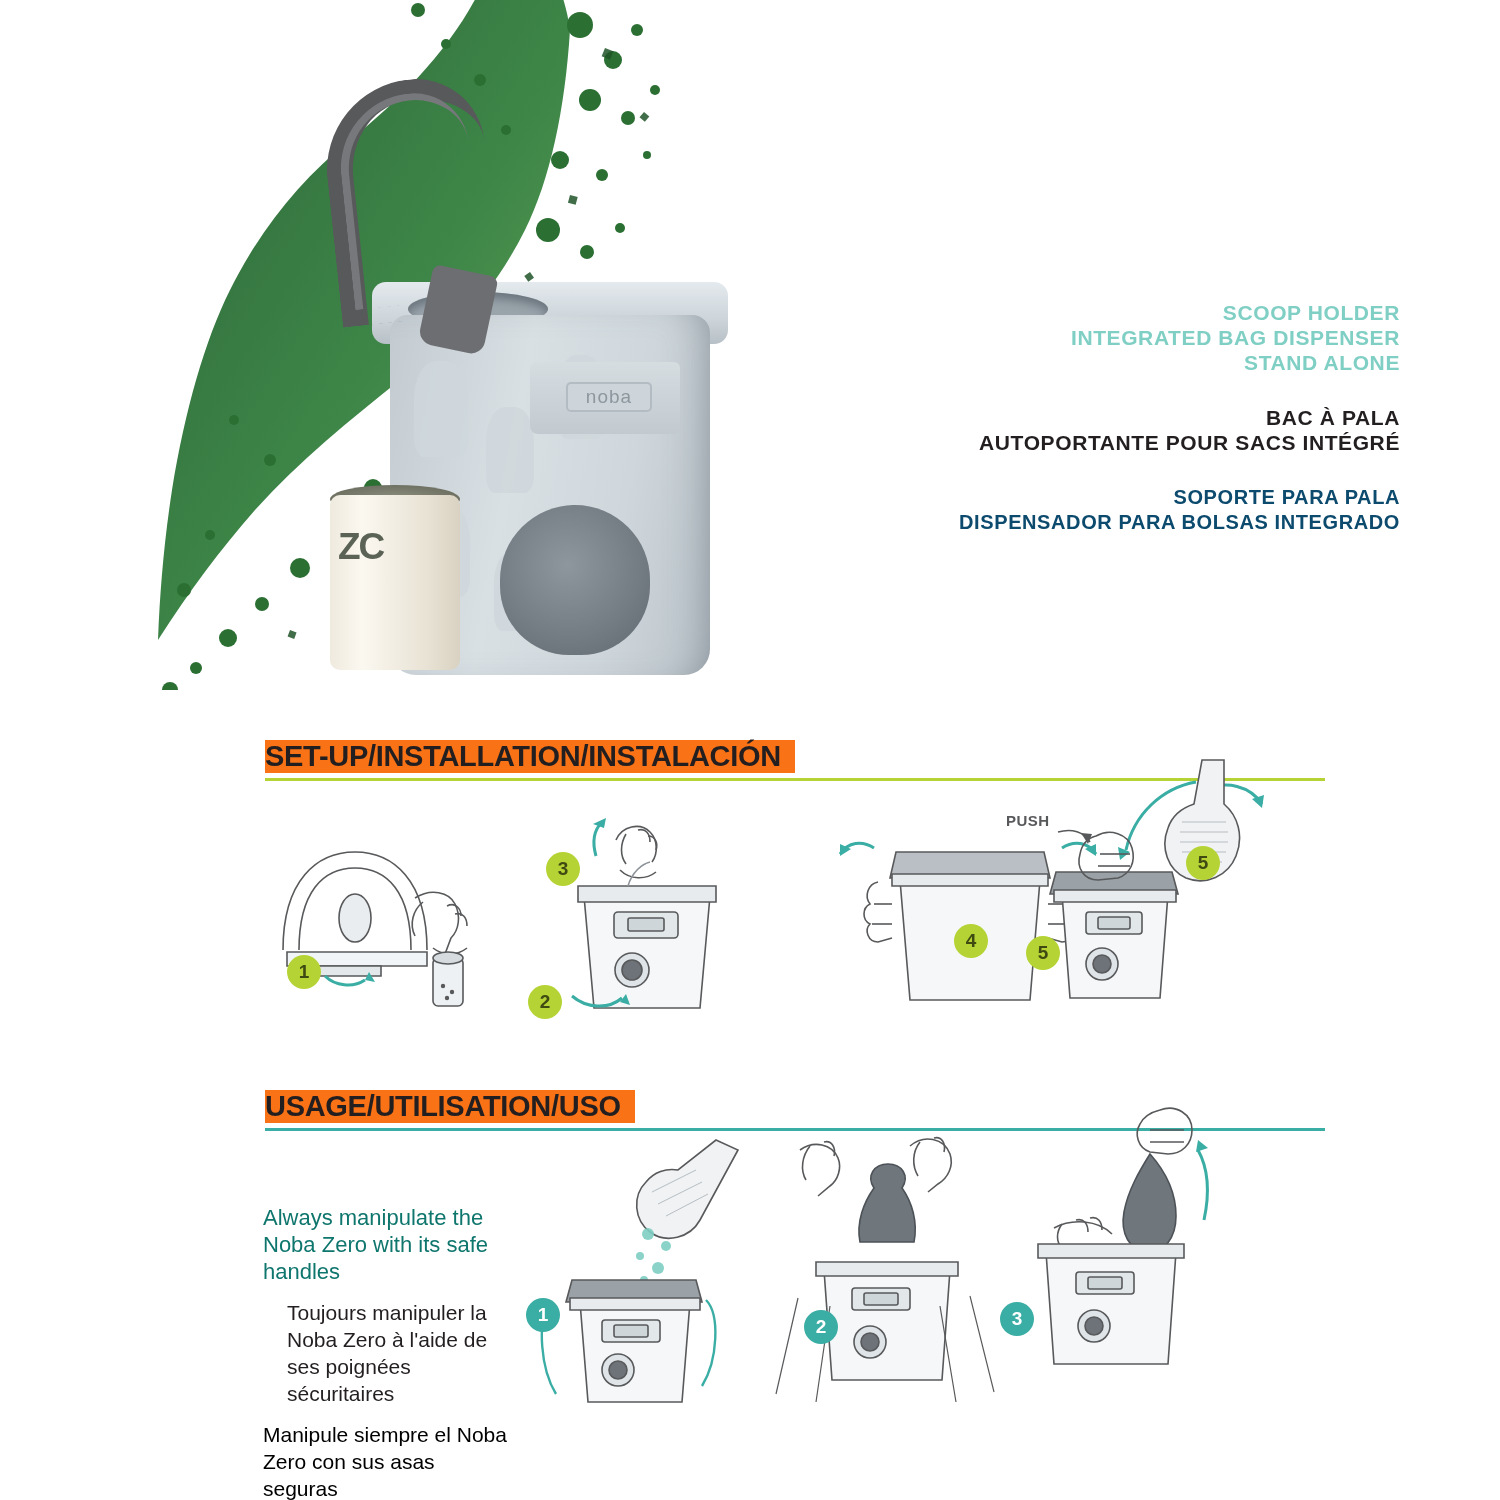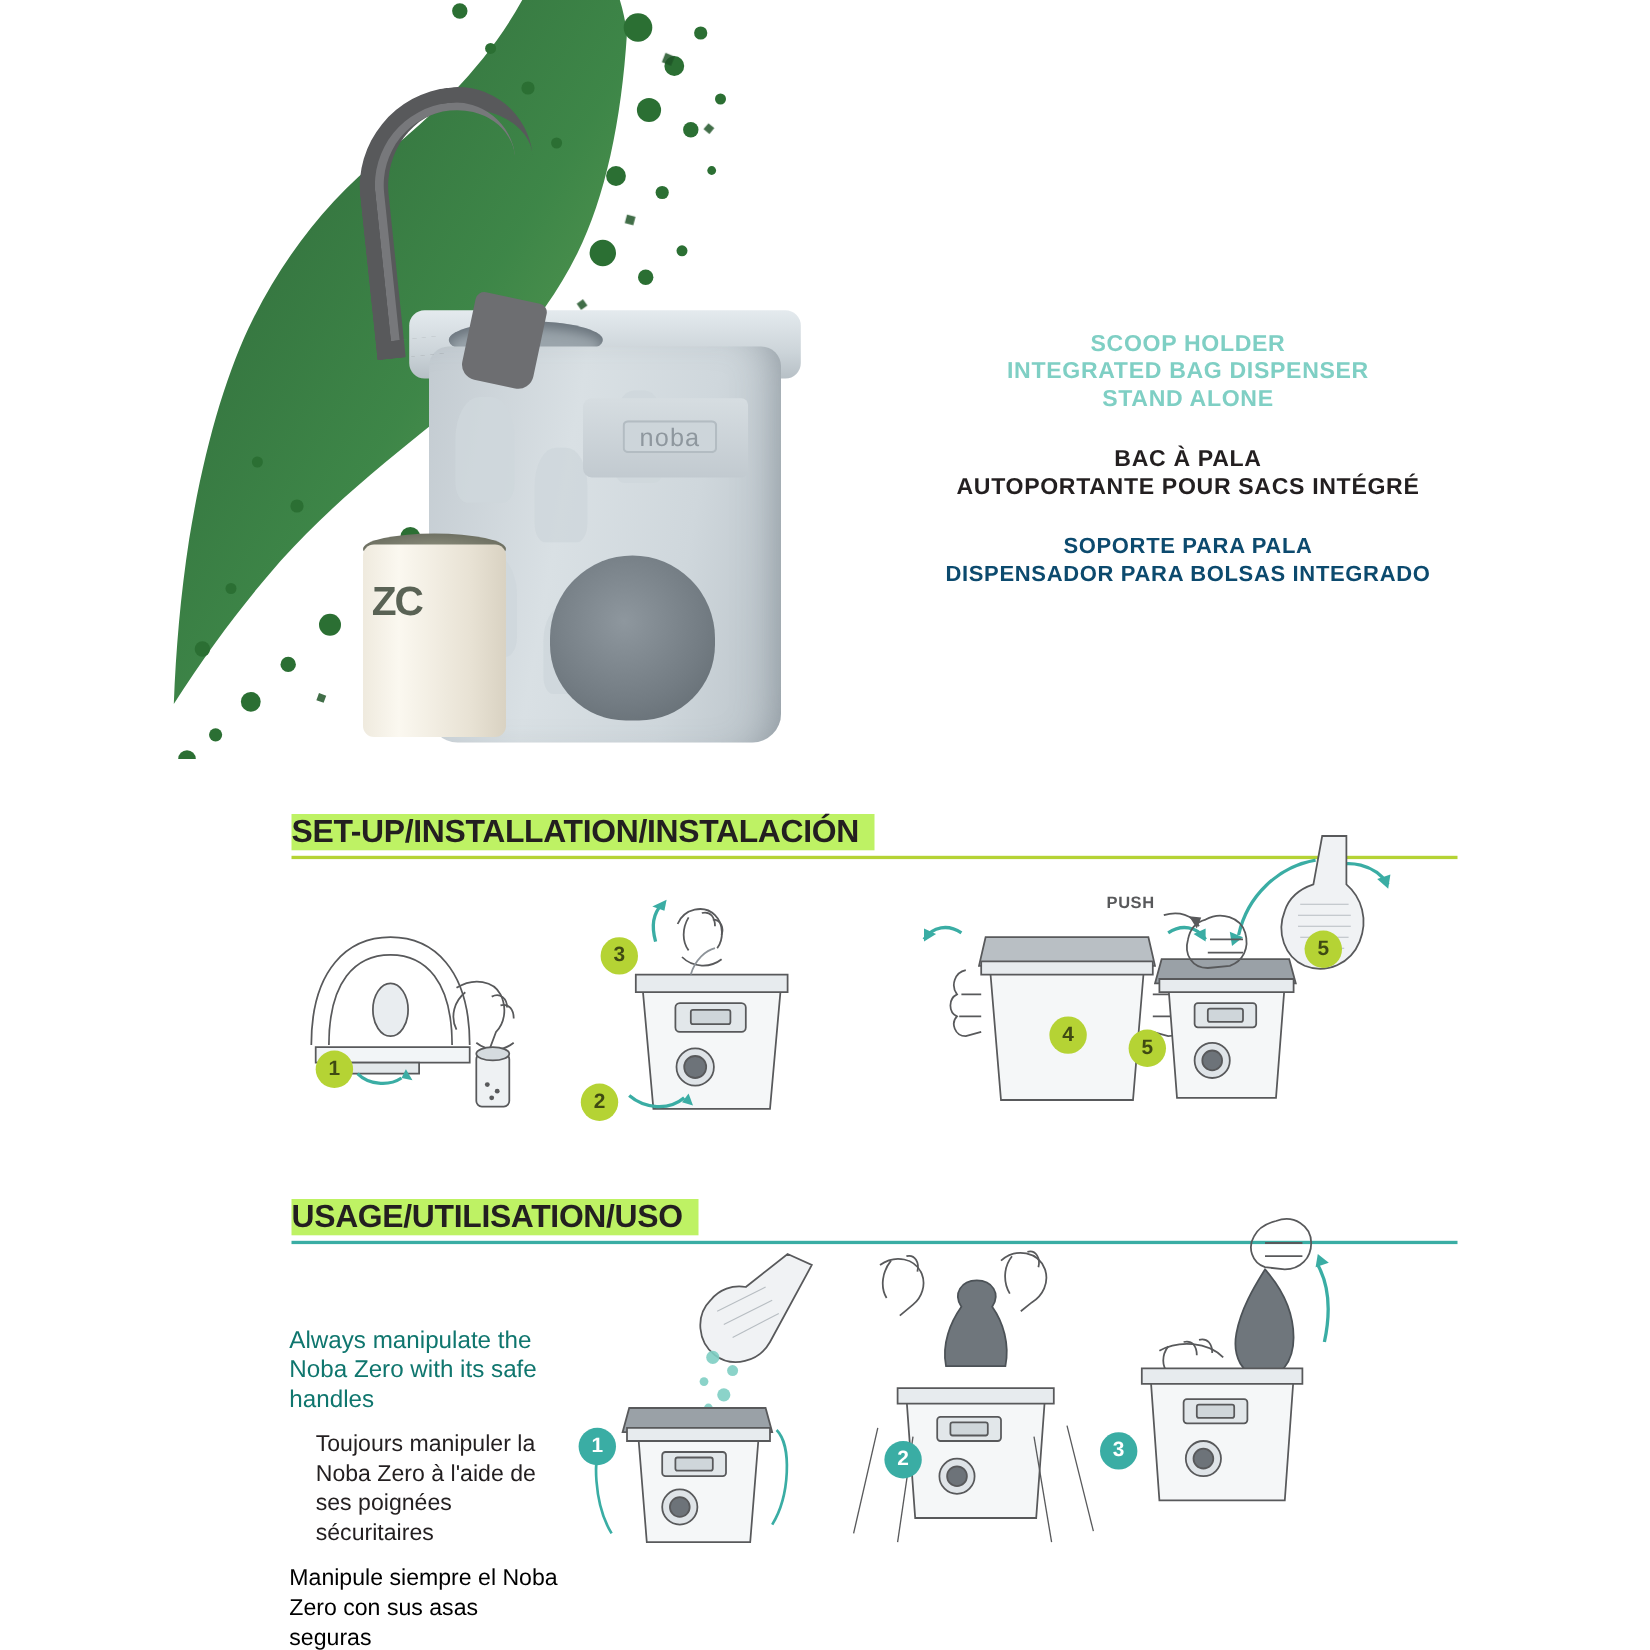--- a/index.html
+++ b/index.html
@@ -111,7 +111,7 @@
   }
 
   
-  .hero-text { position: absolute; left: 760px; top: 300px; width: 640px; text-align: center; }
+  .hero-text { position: absolute; left: 760px; top: 300px; width: 640px; text-align: right; }
   .hero-block { margin-bottom: 30px; }
   .hero-line { font-weight: bold; letter-spacing: .6px; }
   .block-en .hero-line { color: #7fcfc4; font-size: 21px; line-height: 25px; }

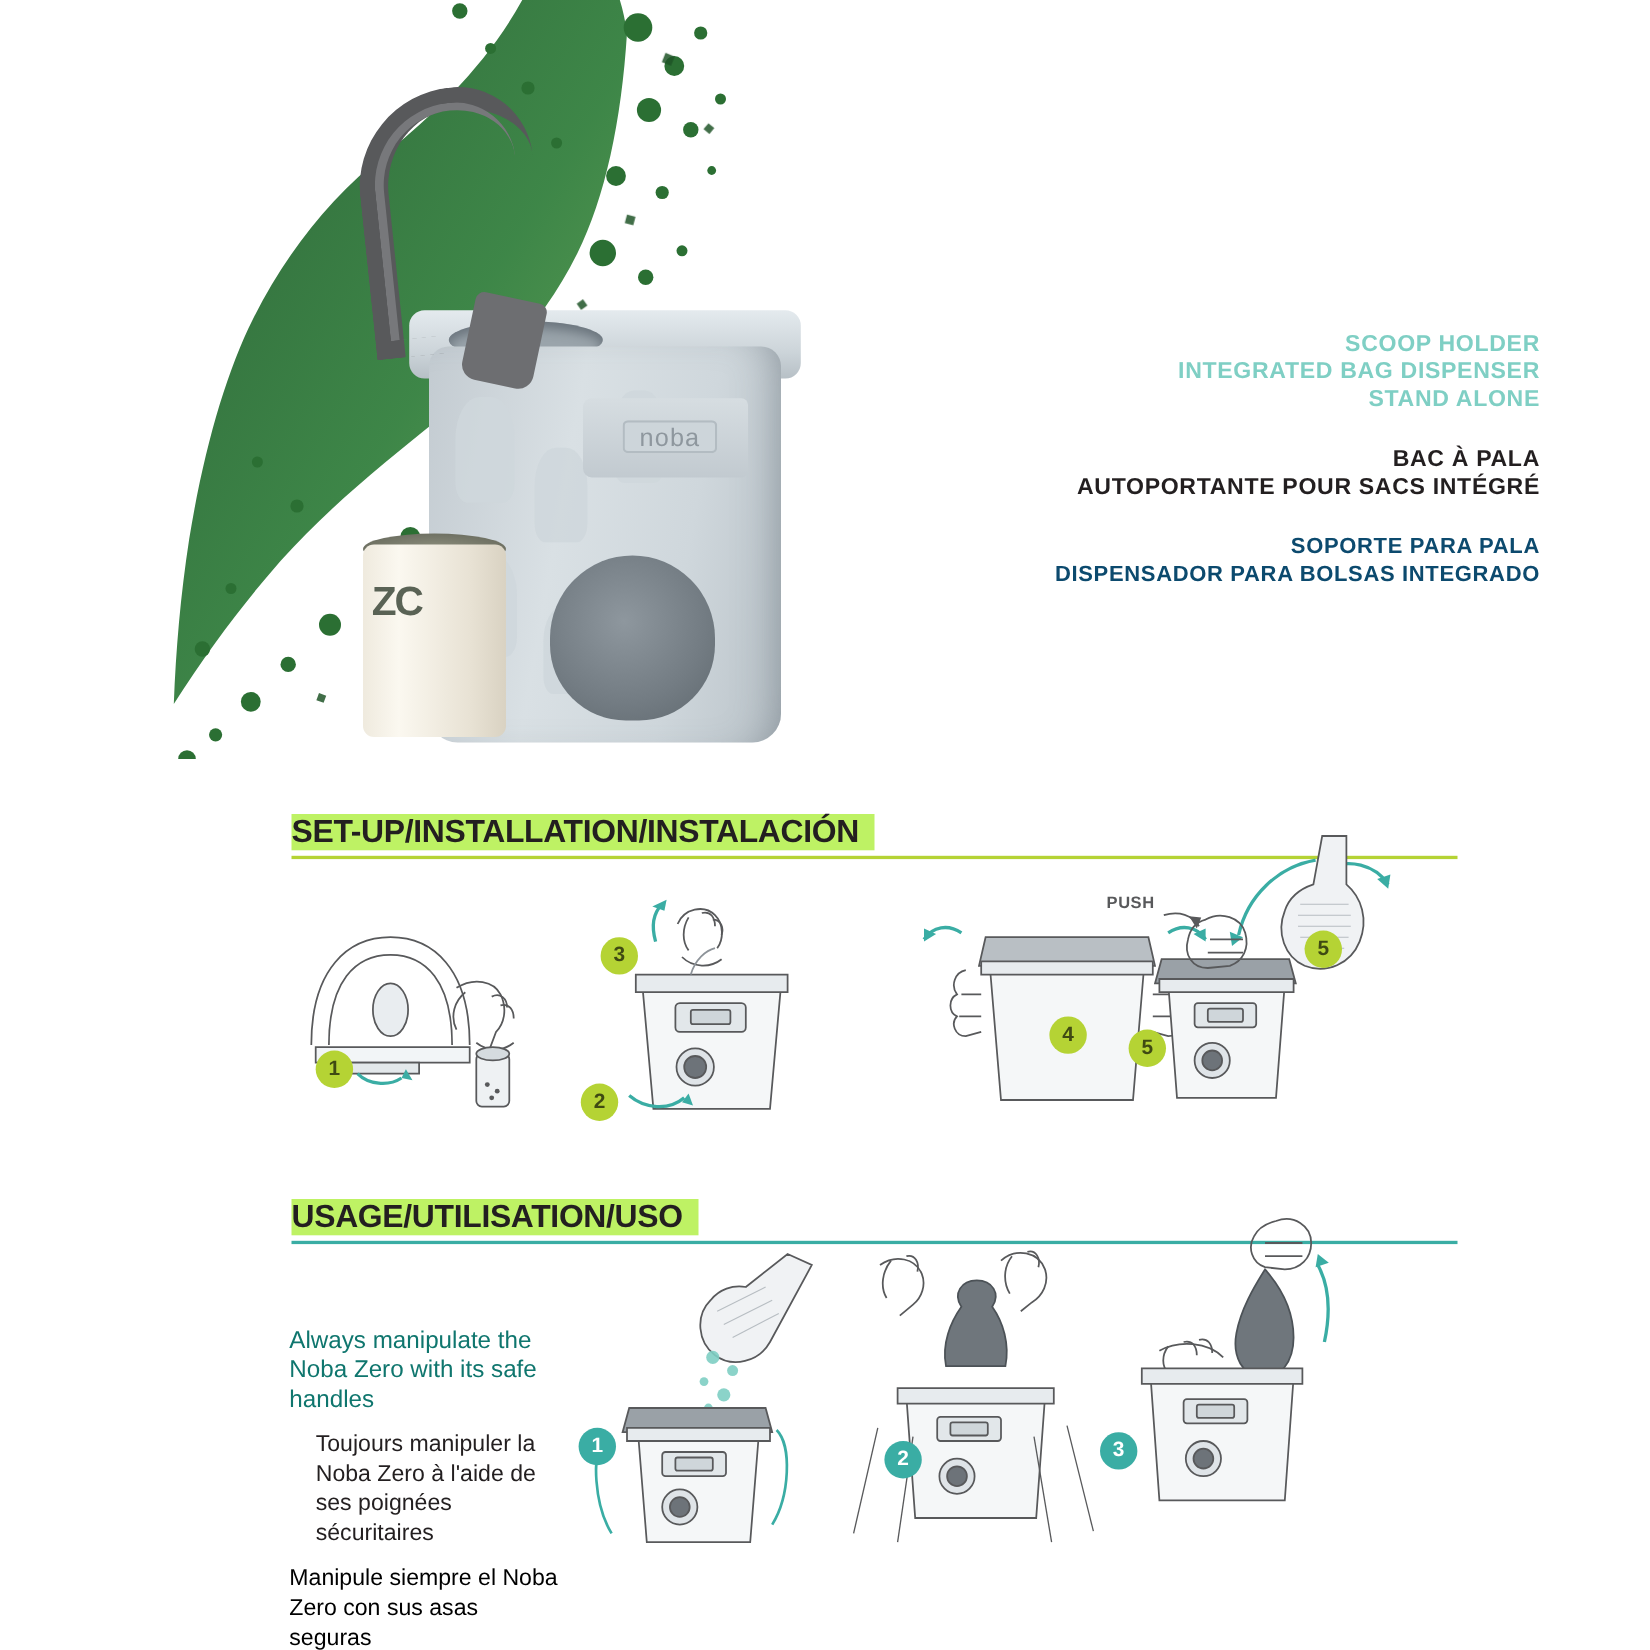--- a/index.html
+++ b/index.html
@@ -74,7 +74,7 @@
     border-radius: 5px;
     background: #cdd5da;
     box-shadow: inset 0 0 0 2px #b3bcc2;
-    color: #8e979e; font-size: 23px; letter-spacing: 1px;
+    color: #8e979e; font-size: 19px; letter-spacing: 1px;
     display: flex; align-items: center; justify-content: center;
     font-family: "Liberation Sans", sans-serif;
   }

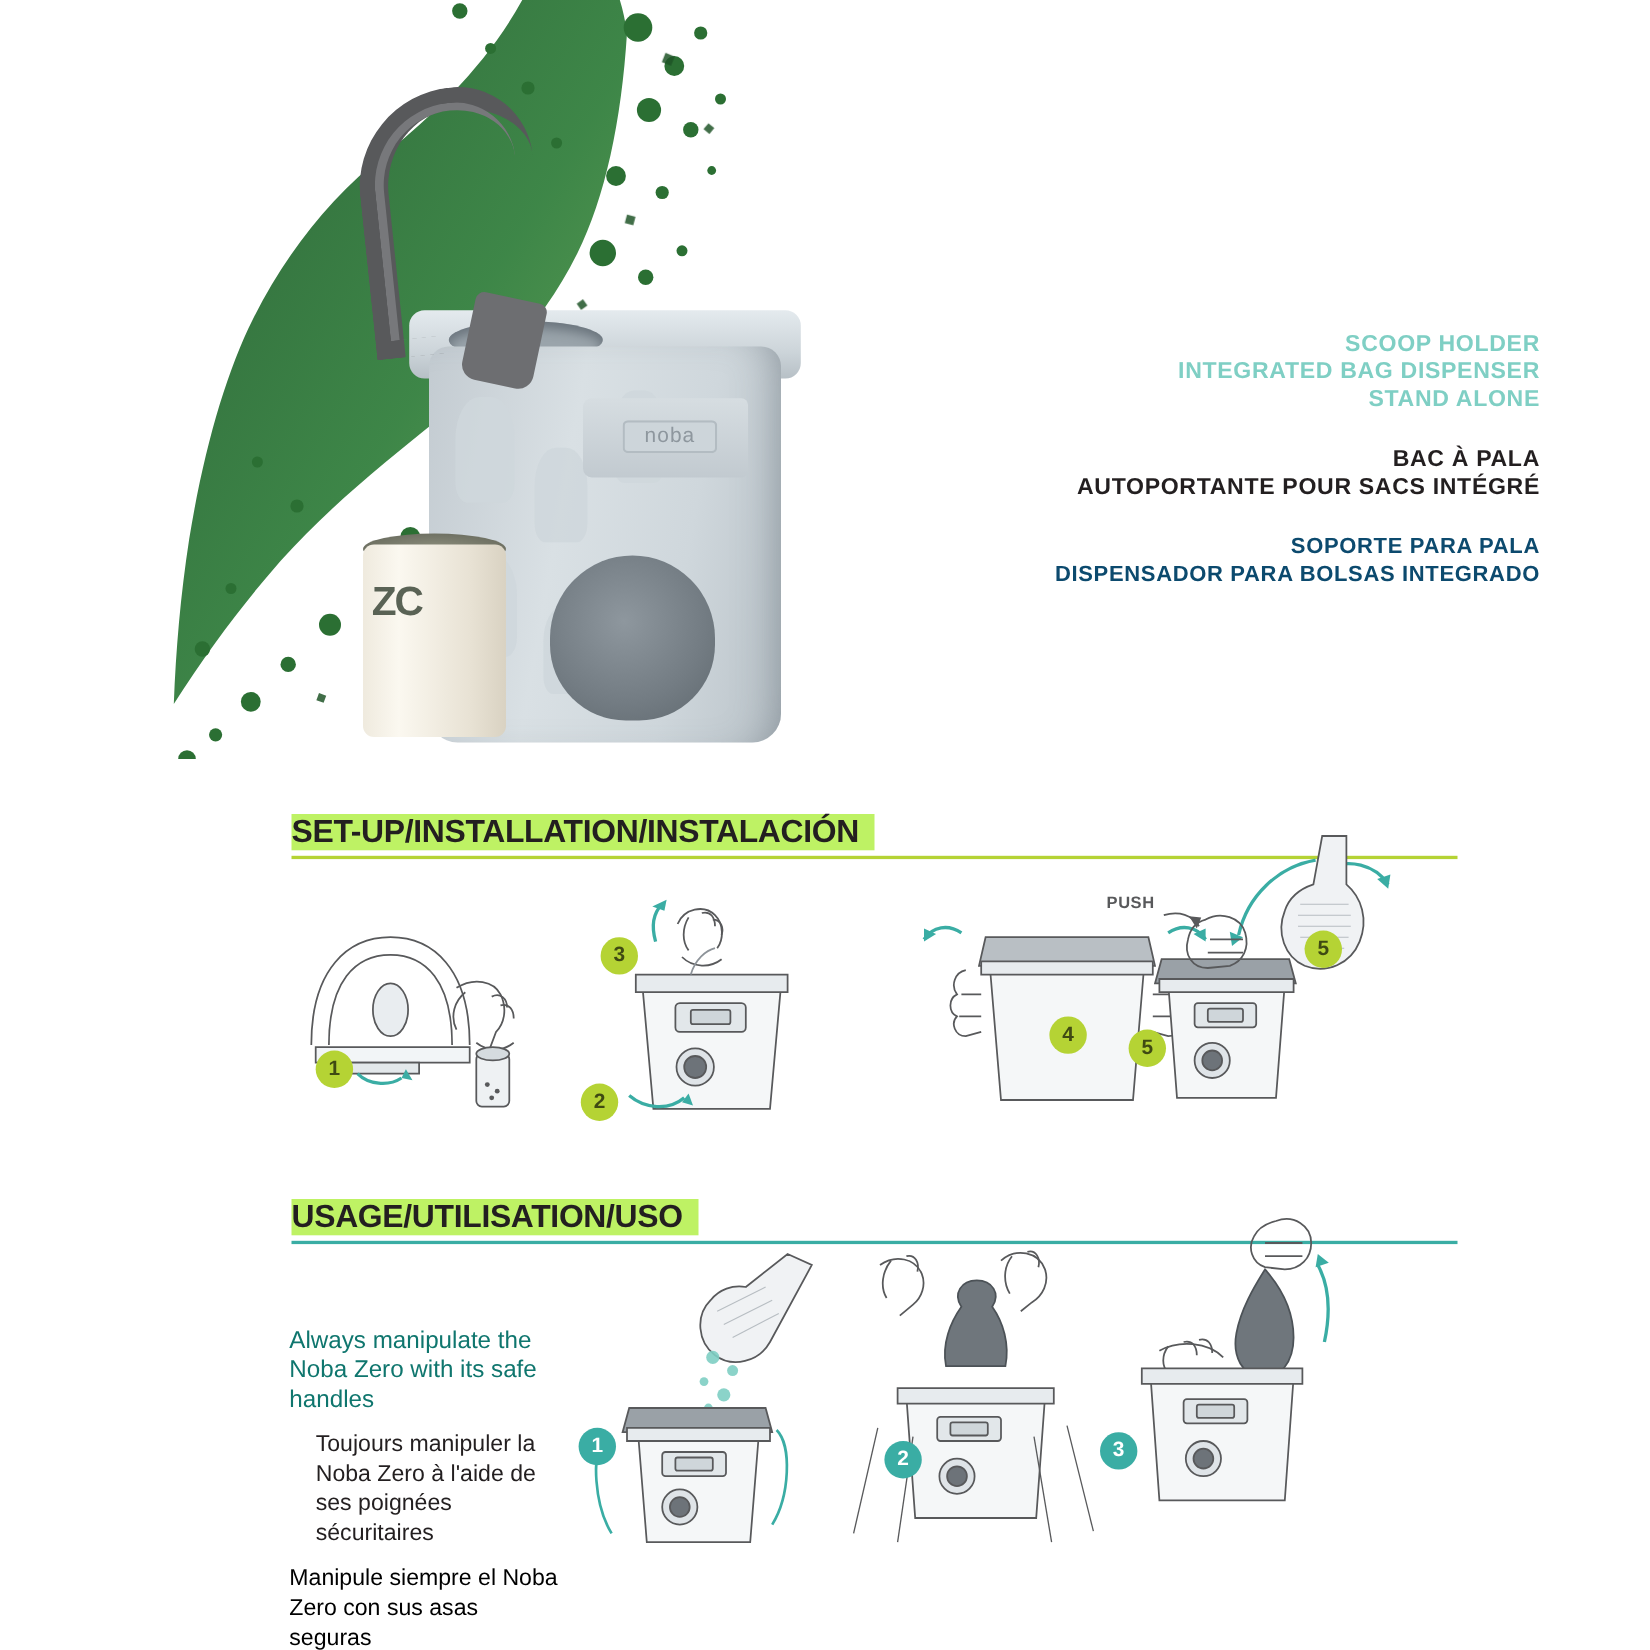--- a/index.html
+++ b/index.html
@@ -126,7 +126,7 @@
   .sec-title {
     position: absolute; left: 265px; top: 0;
     font-size: 29px; font-weight: bold; color: #231f20; letter-spacing: -.3px;
-    background: #bef264; padding-right: 14px; z-index: 3;
+    background: #f97316; padding-right: 14px; z-index: 3;
   }
   .sec-rule { position: absolute; left: 265px; height: 3px; top: 38px; }
   #setup .sec-rule { width: 1060px; background: #b5d334; }

